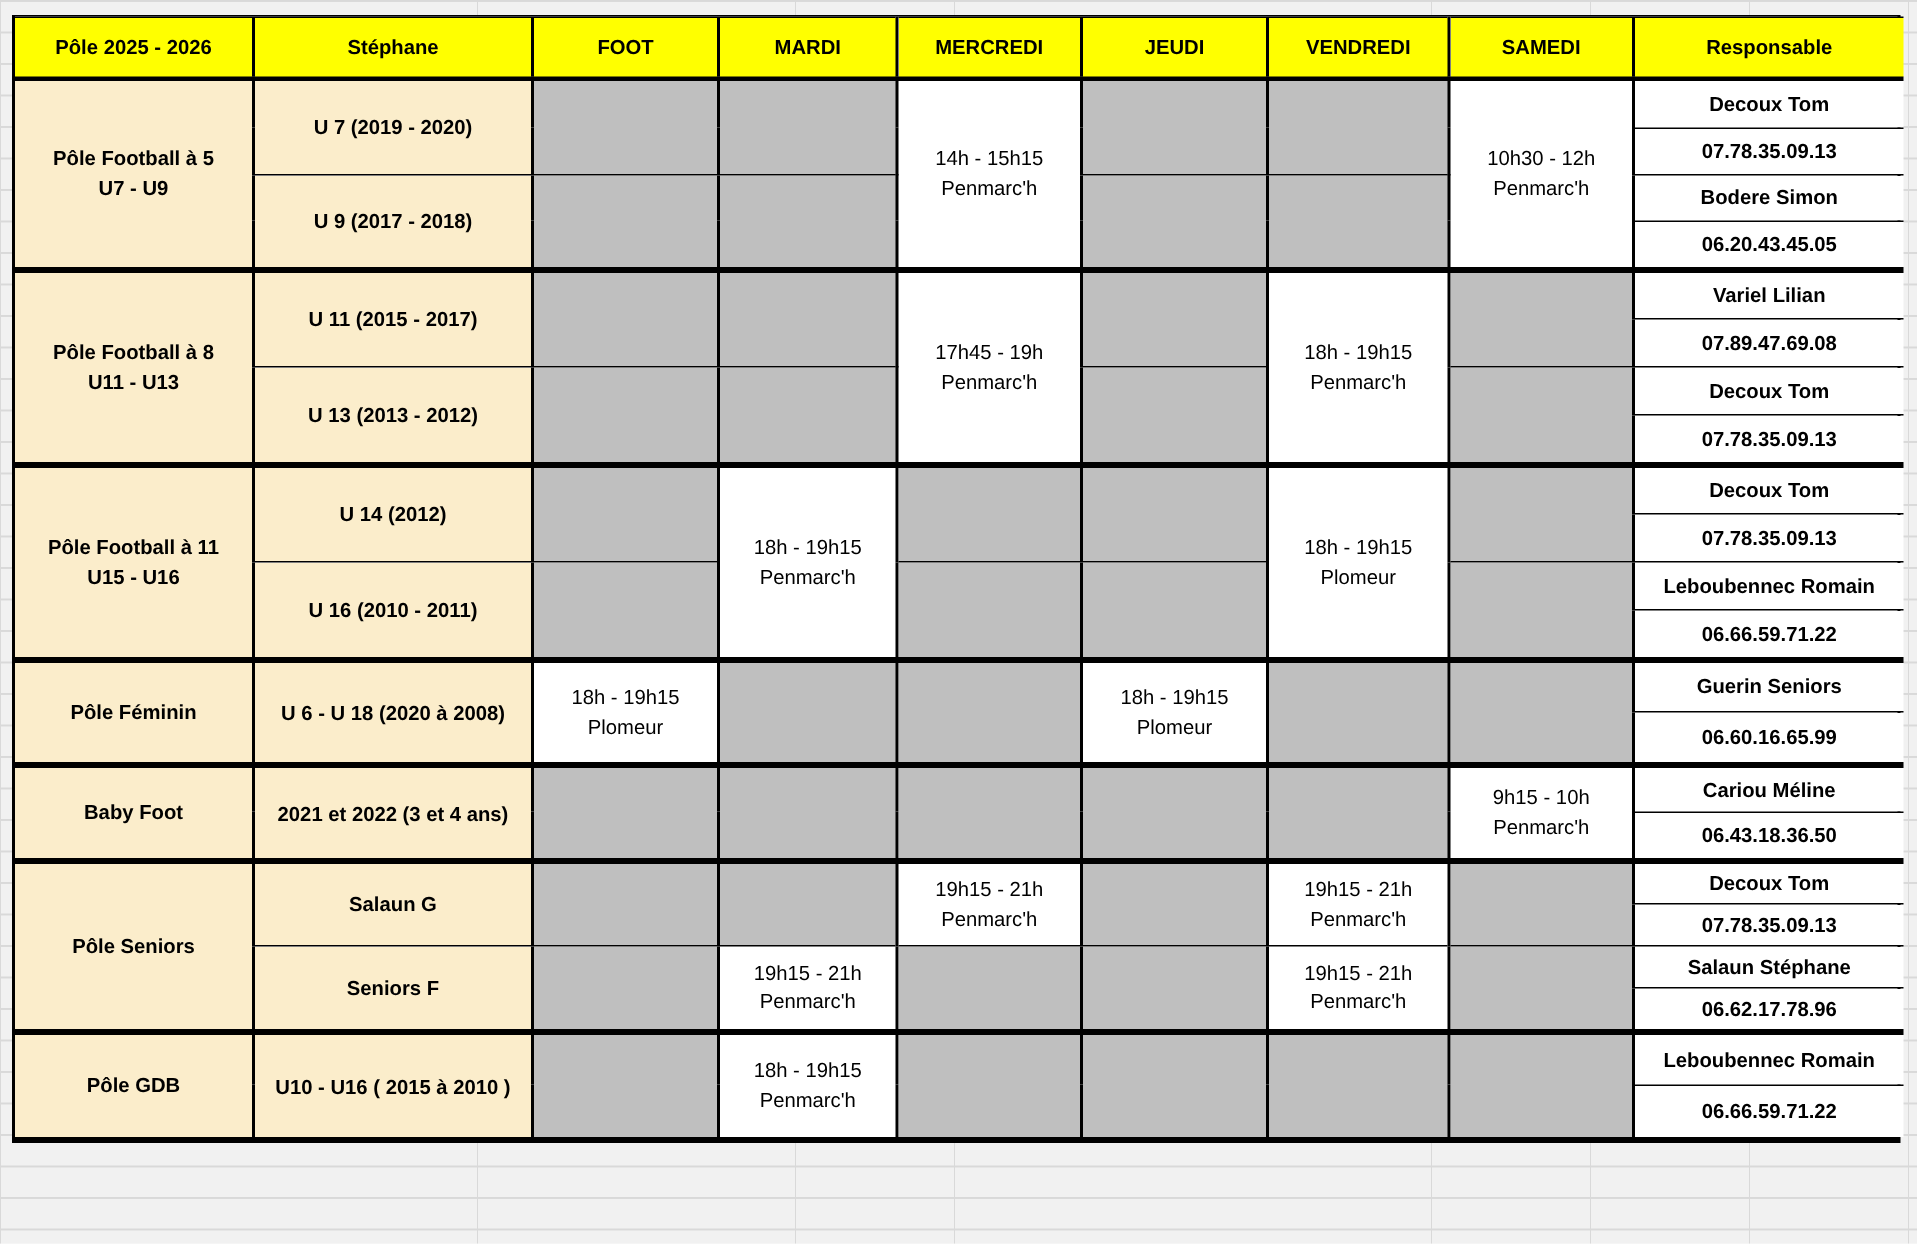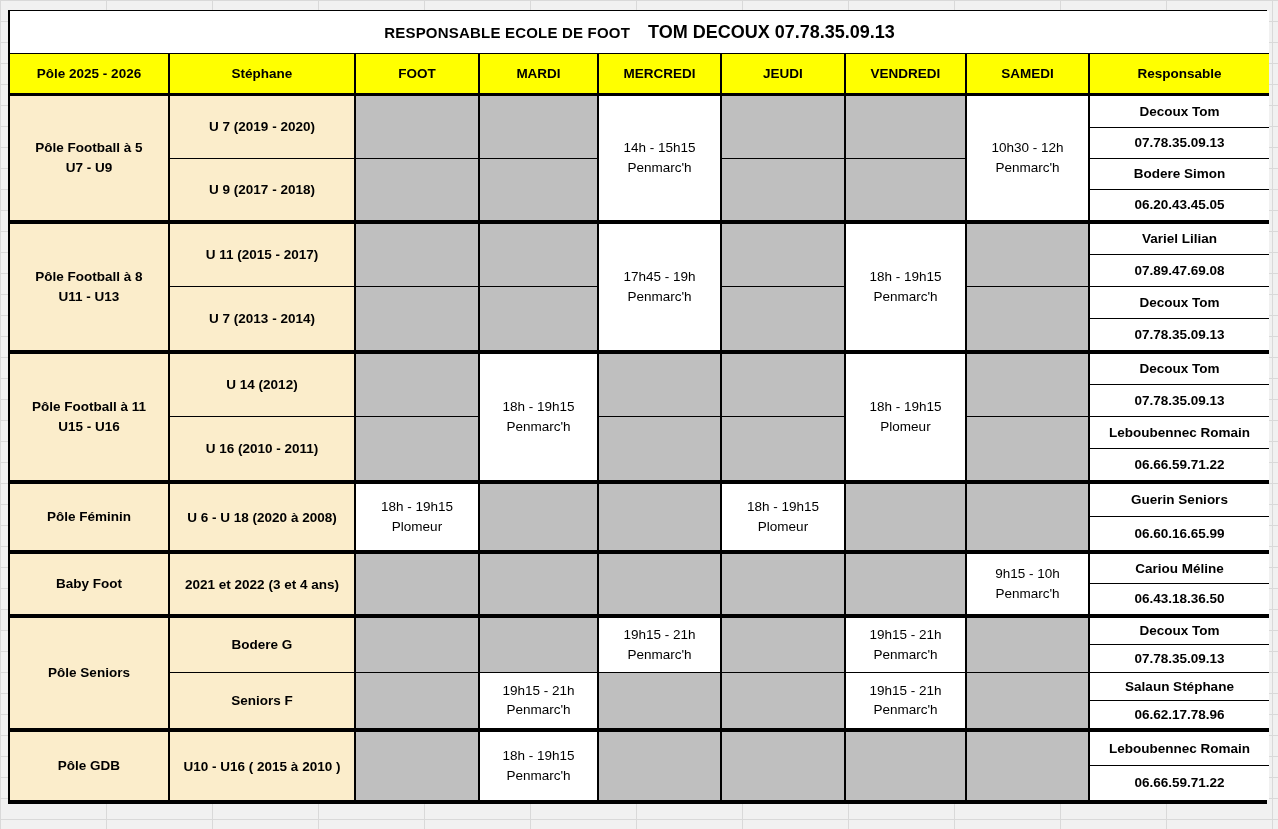--- a/index.html
+++ b/index.html
@@ -60,24 +60,6 @@
 
 <div class="tblwrap">
 
-  <table class="grid">
-    <colgroup>
-        <col style="width:159px">
-        <col style="width:186px">
-        <col style="width:124px">
-        <col style="width:119px">
-        <col style="width:123px">
-        <col style="width:124px">
-        <col style="width:121px">
-        <col style="width:123px">
-        <col style="width:180px">
-      </colgroup>
-    <tbody>
-        <tr class="h42">
-      <td class="title c0" colspan="9"><span class="t1">RESPONSABLE ECOLE DE FOOT</span><span class="t2">TOM DECOUX 07.78.35.09.13</span></td>
-    </tr>
-  </tbody>
-    </table>
 
   <table class="grid" id="hdr">
     <colgroup>

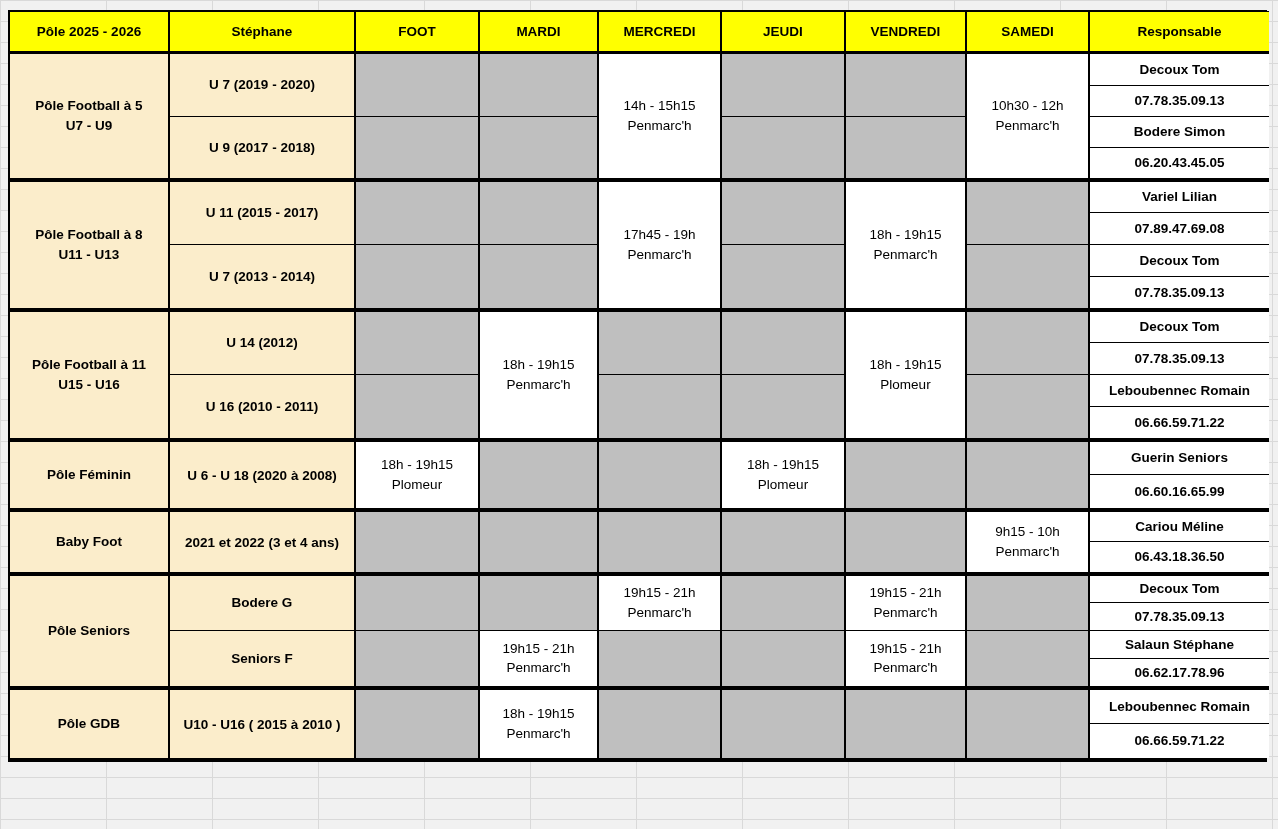--- a/index.html
+++ b/index.html
@@ -163,7 +163,7 @@
           <td class="resp c8">07.89.47.69.08</td>
         </tr>
     <tr class="h32">
-      <td class="cat c1" rowspan="2">U 7 (2013 - 2014)</td>
+      <td class="cat c1" rowspan="2">U 13 (2013 - 2012)</td>
       <td class="closed dg c2" rowspan="2"></td>
       <td class="closed dg c3" rowspan="2"></td>
       <td class="closed dg c5" rowspan="2"></td>

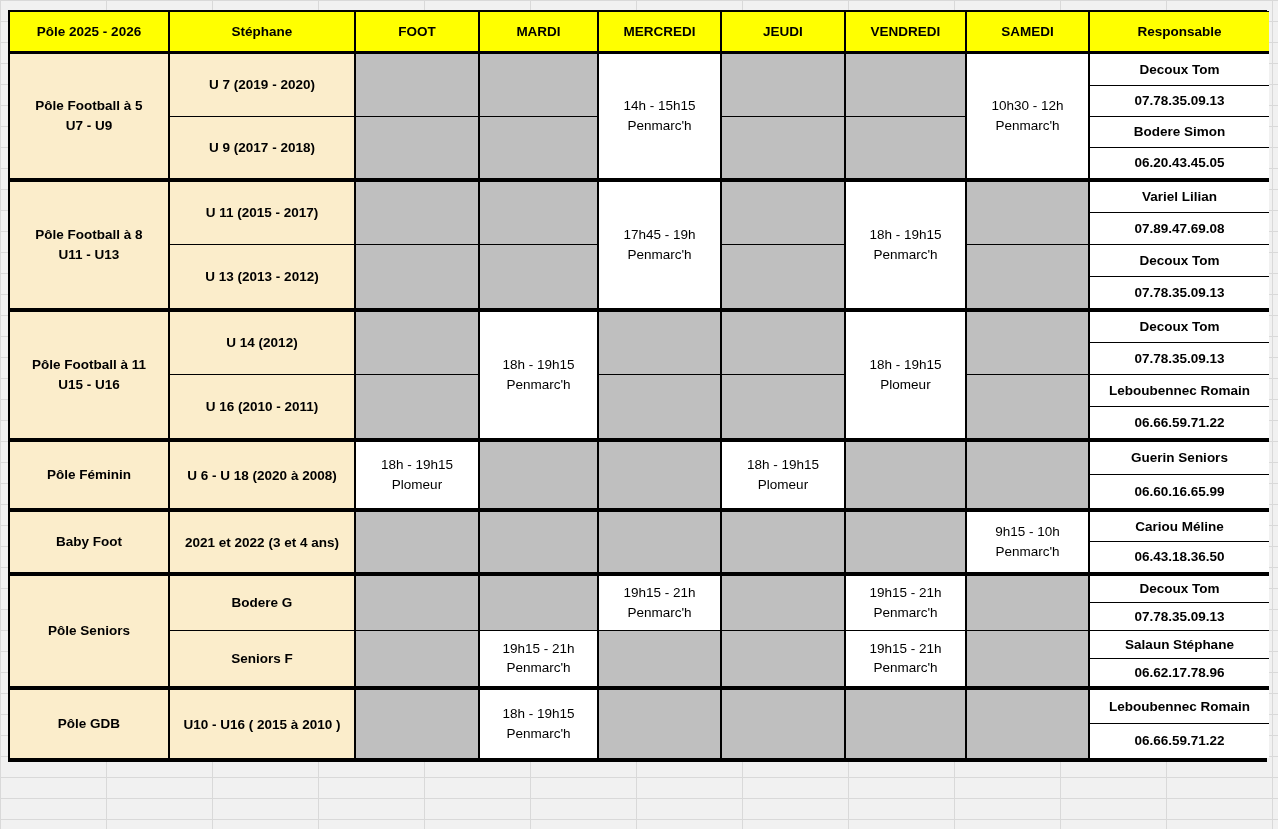--- a/index.html
+++ b/index.html
@@ -298,7 +298,7 @@
     <tbody>
         <tr class="h28">
       <td class="pole c0" rowspan="4">Pôle Seniors</td>
-      <td class="cat c1" rowspan="2">Bodere G</td>
+      <td class="cat c1" rowspan="2">Salaun G</td>
       <td class="closed c2" rowspan="2"></td>
       <td class="closed c3" rowspan="2"></td>
       <td class="open c4" rowspan="2">19h15 - 21h

